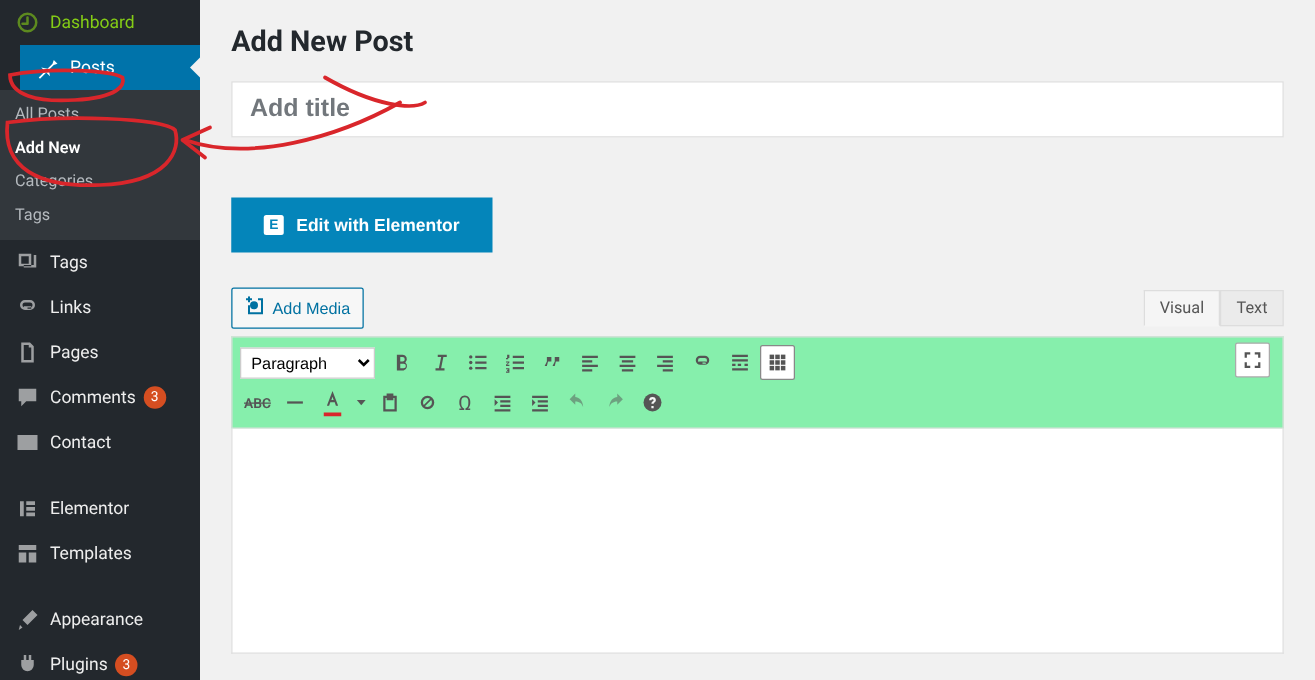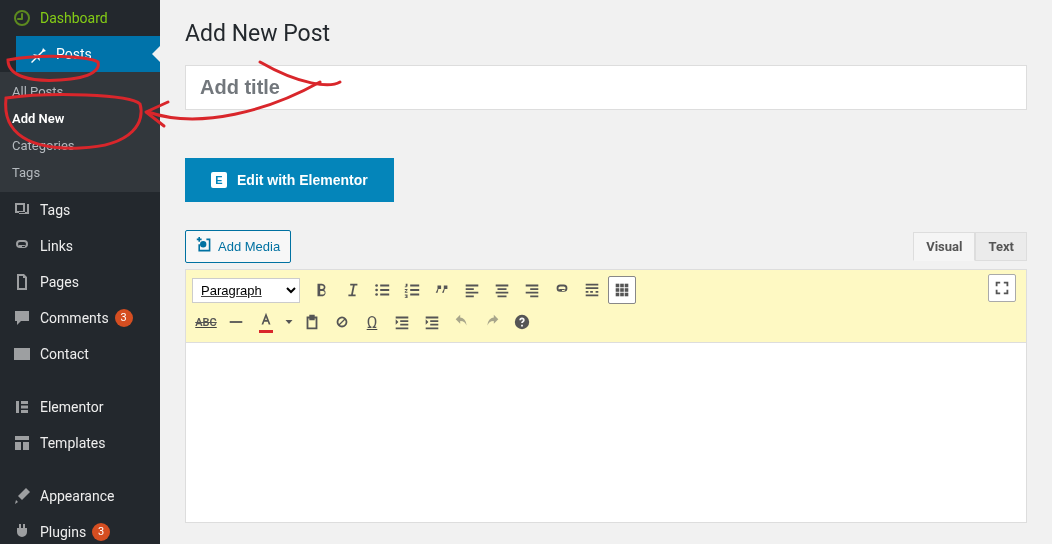--- a/index.html
+++ b/index.html
@@ -77,7 +77,7 @@
     padding: 20px 25px;
   }
   h1.page-title {
-    font-size: 23px; font-weight: 400; color: #23282d;
+    font-size: 23px; font-weight: 700; color: #23282d;
     margin-bottom: 18px;
   }
   .title-input {

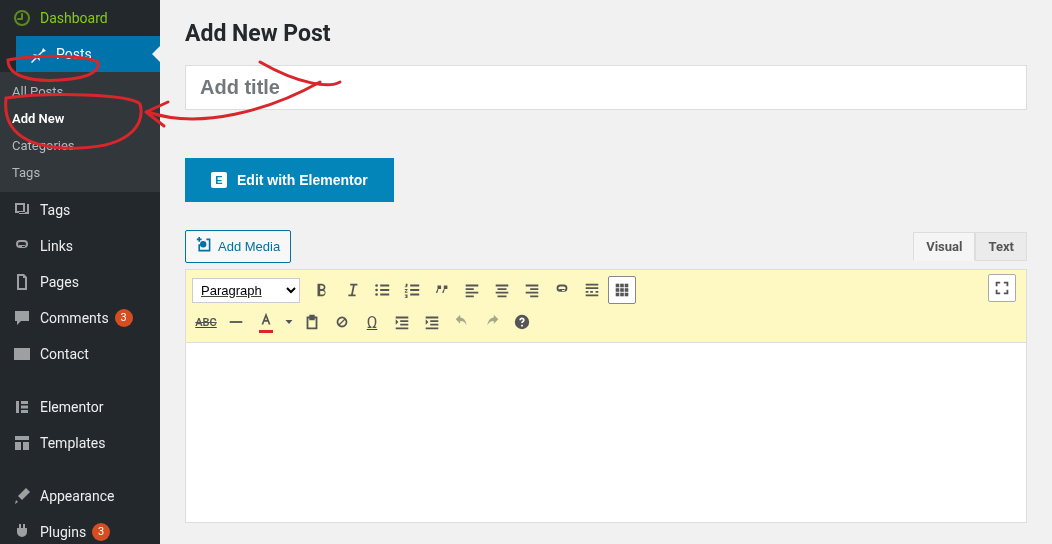--- a/index.html
+++ b/index.html
@@ -128,7 +128,6 @@
     color: #555;
     cursor: pointer;
     border: 1px solid transparent;
-    font-weight: bold;
   }
   .tab.active {
     background: #f5f5f5;

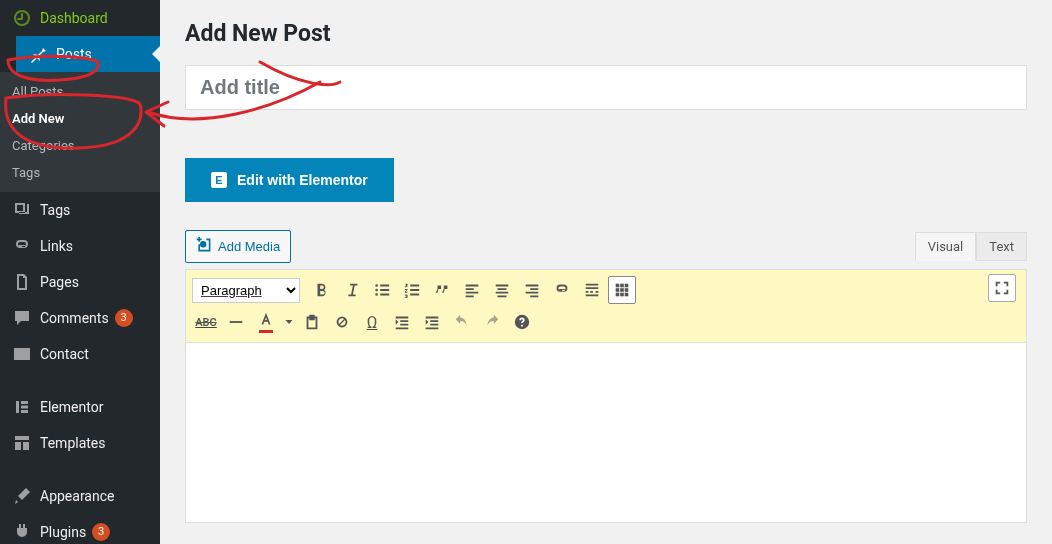--- a/index.html
+++ b/index.html
@@ -138,10 +138,9 @@
   .tab.inactive { background: #ebebeb; border:1px solid #ddd; color:#555;}
   .toolbar {
     margin-top: 6px;
-    background: #fef9c3;
+    background: #86efac;
     border: 1px solid #ddd;
     padding: 4px 6px;
-    text-decoration: underline;
   }
   .toolbar-row { display: flex; align-items: center; gap: 2px; padding: 2px 0; position:relative;}
   .format-select {

